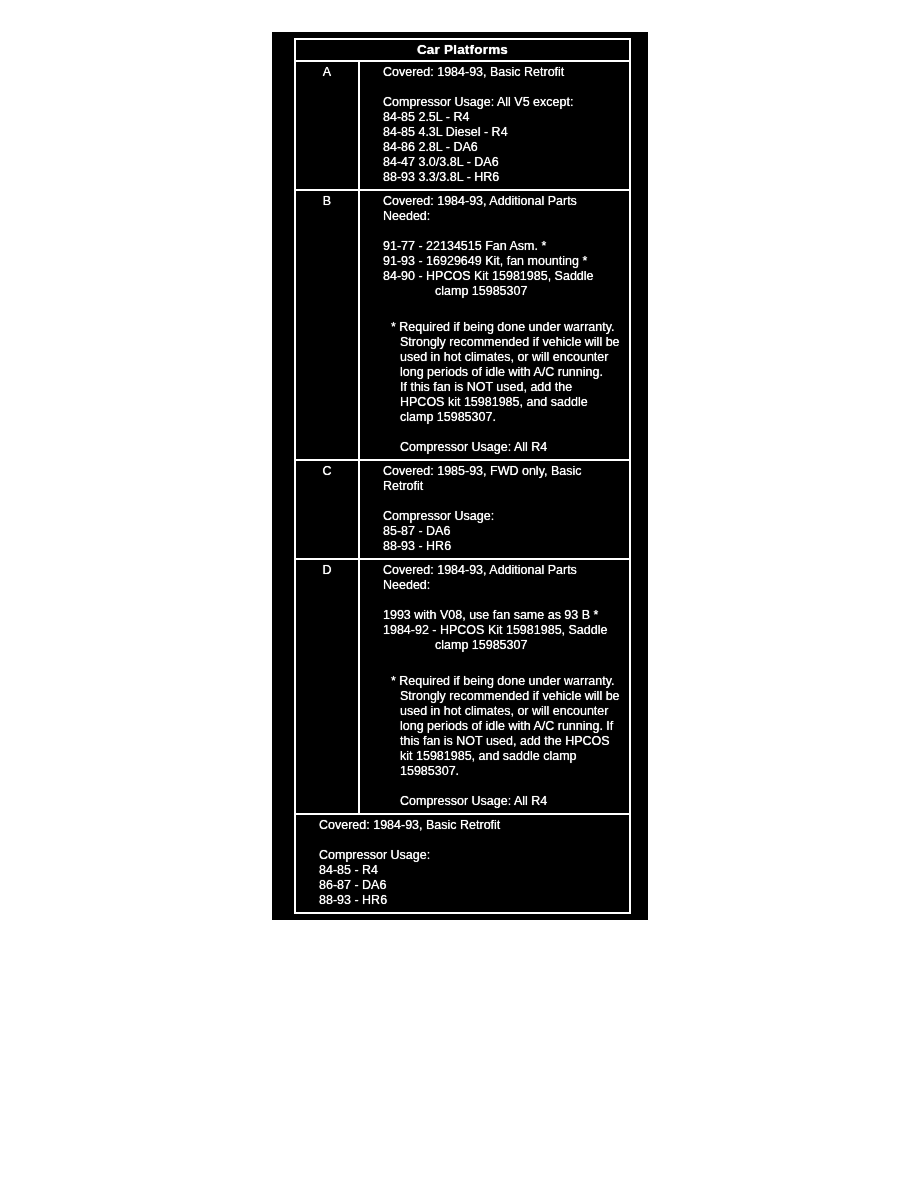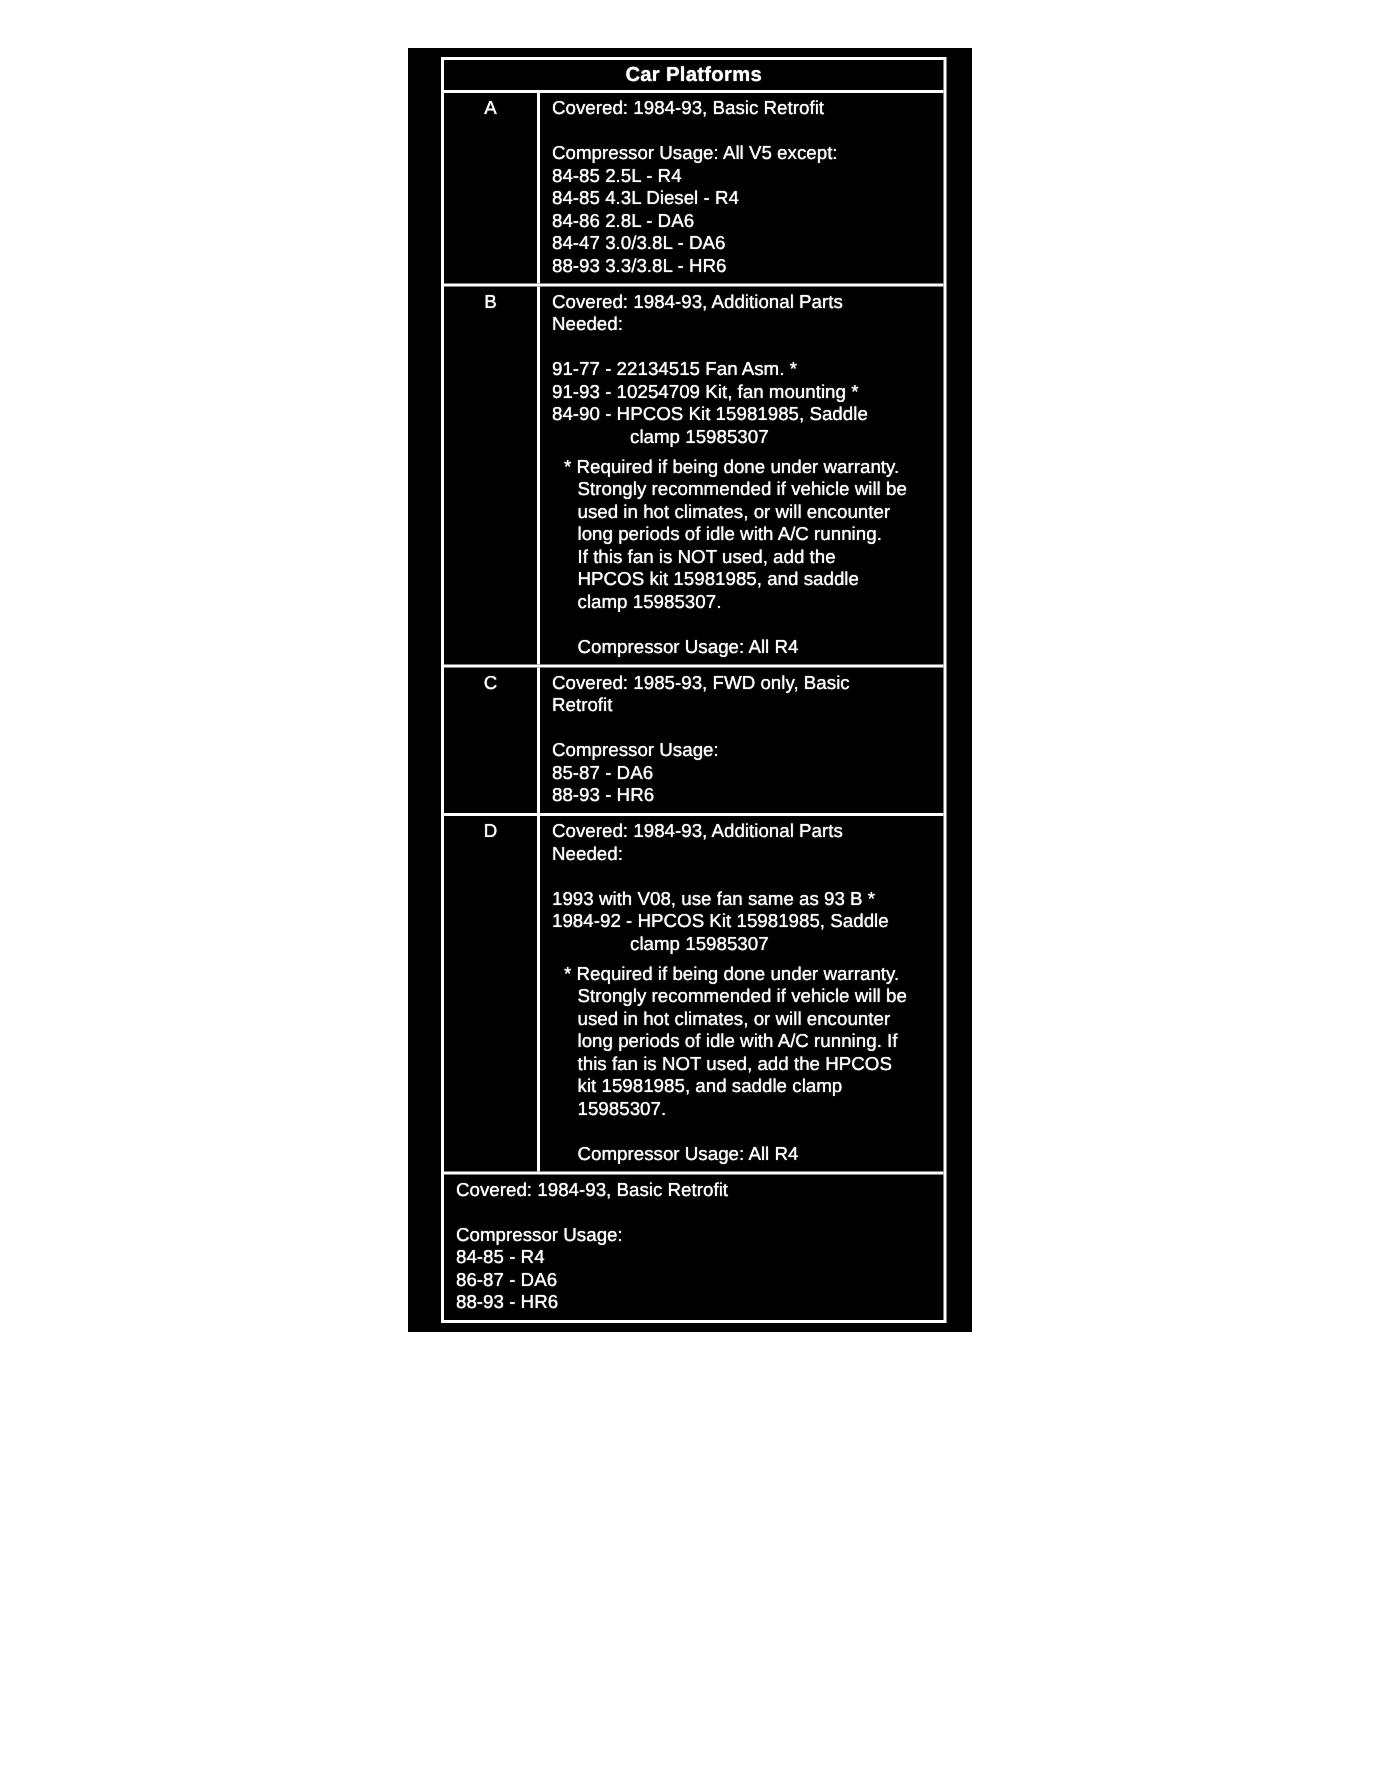--- a/index.html
+++ b/index.html
@@ -57,7 +57,7 @@
   }
   .col-content {
     flex: 1 1 auto;
-    padding: 3px 2px 4px 8px;
+    padding: 3px 2px 4px 23px;
     overflow: hidden;
   }
   .ln {

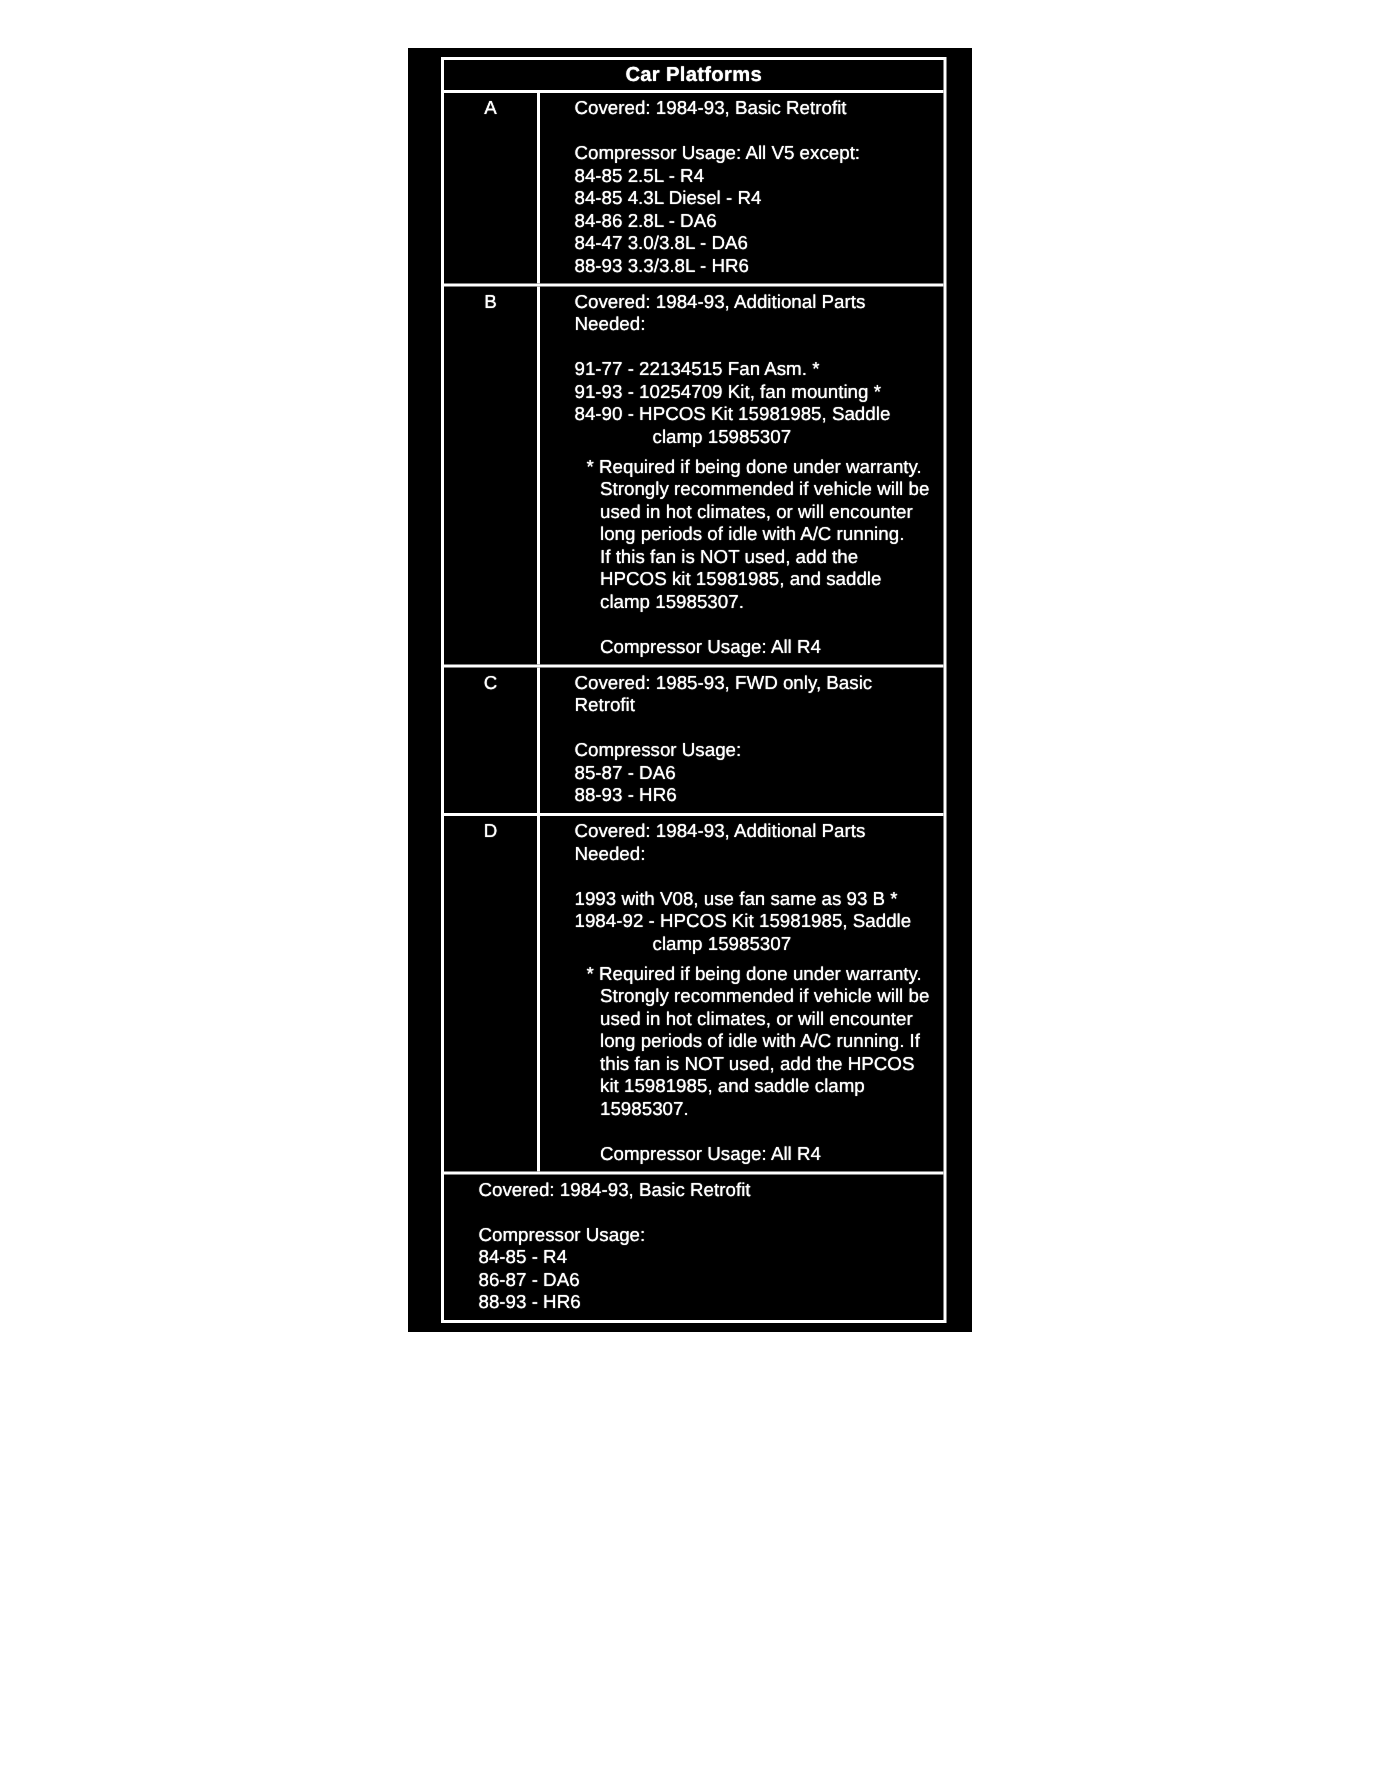--- a/index.html
+++ b/index.html
@@ -99,7 +99,7 @@
           <div class="ln">Needed:</div>
           <div class="ln"></div>
           <div class="ln">91-77 - 22134515 Fan Asm. *</div>
-          <div class="ln">91-93 - 10254709 Kit, fan mounting *</div>
+          <div class="ln">91-93 - 16929649 Kit, fan mounting *</div>
           <div class="ln">84-90 - HPCOS Kit 15981985, Saddle</div>
           <div class="ln clamp">clamp 15985307</div>
           <div class="ln foot1">* Required if being done under warranty.</div>

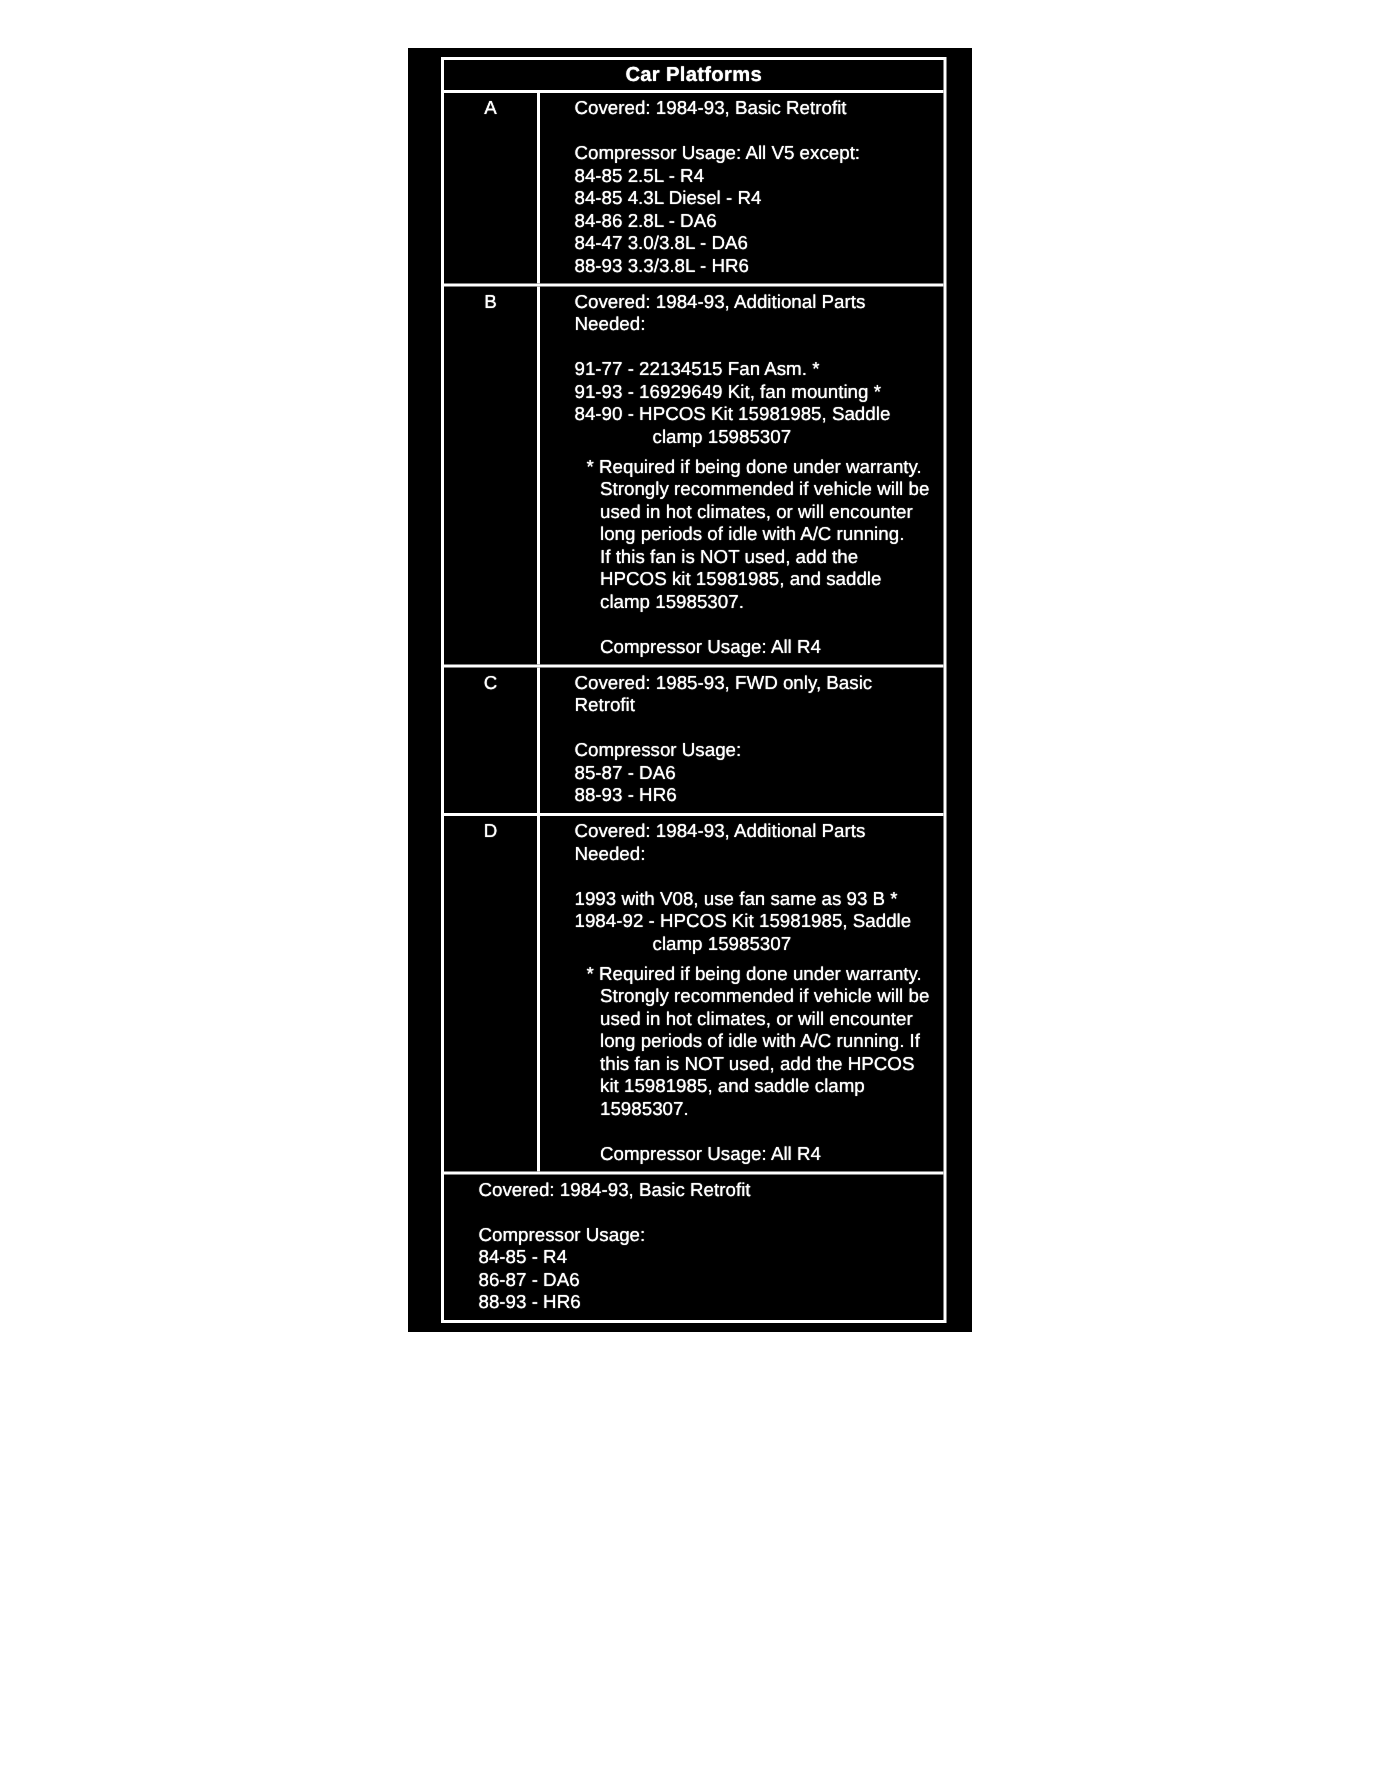--- a/index.html
+++ b/index.html
@@ -65,7 +65,7 @@
     white-space: nowrap;
   }
   .ln.clamp { padding-left: 52px; }
-  .ln.foot1 { padding-left: 8px; margin-top: 5px; }
+  .ln.foot1 { padding-left: 8px; margin-top: 21px; }
   .ln.footc { padding-left: 17px; }
   .ln.usage { padding-left: 17px; }
 </style>

